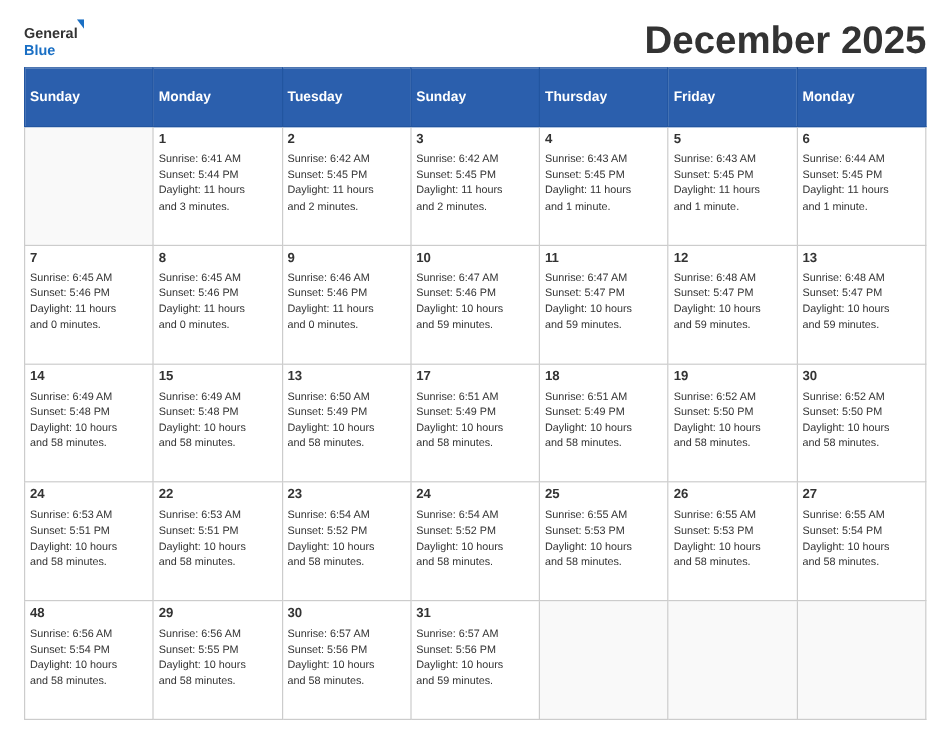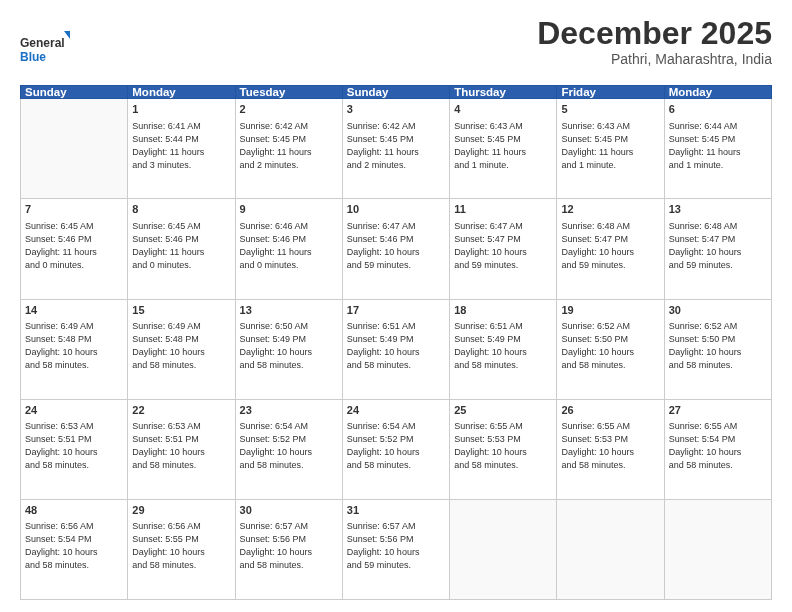--- a/index.html
+++ b/index.html
@@ -20,8 +20,8 @@
     .header {
       display: flex;
       justify-content: space-between;
-      align-items: flex-end;
-      margin-bottom: 18px;
+      align-items: center;
+      margin-bottom: 4px;
     }
     .logo {
       display: flex;

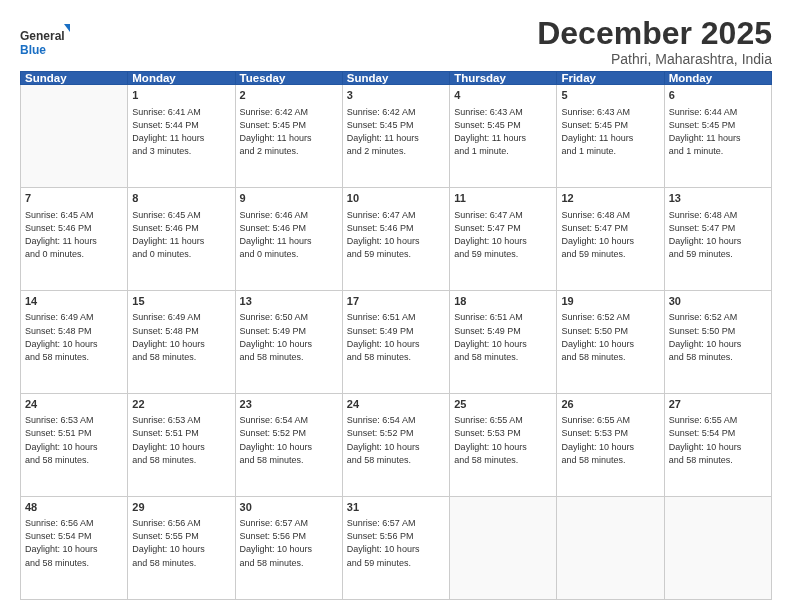--- a/index.html
+++ b/index.html
@@ -89,7 +89,6 @@
 </div>
     <div class="title-block">
       <div class="month-title">December 2025</div>
-      <div class="location">Pathri, Maharashtra, India</div>
     </div>
   </div>
 

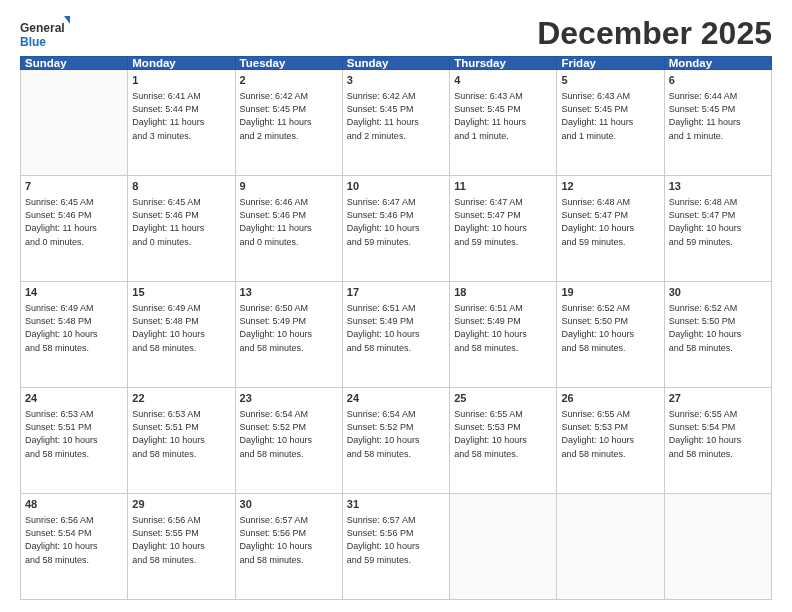--- a/index.html
+++ b/index.html
@@ -53,7 +53,7 @@
       color: white;
       font-size: 11.5px;
       font-weight: bold;
-      padding: 0 4px;
+      padding: 18px 4px;
       text-align: left;
       border: 1px solid #2255a0;
     }

